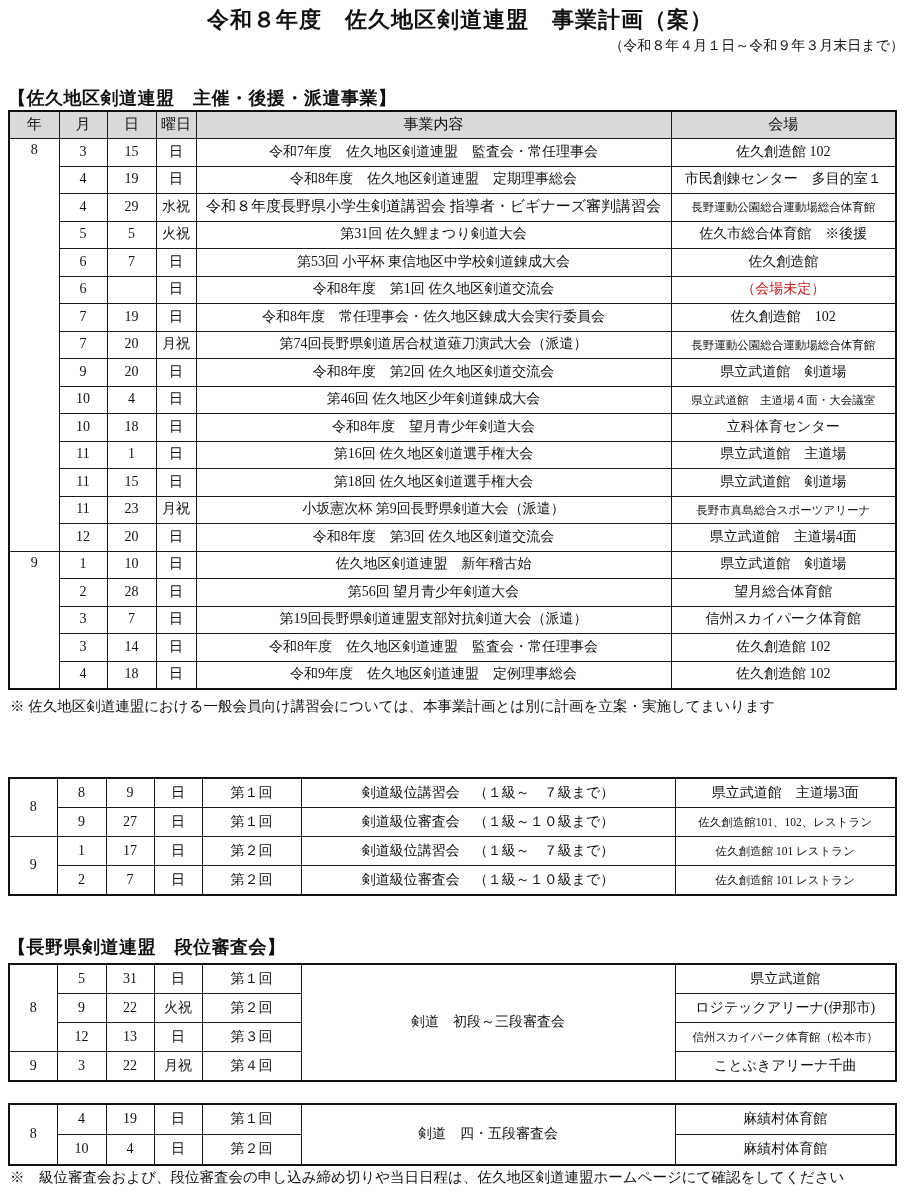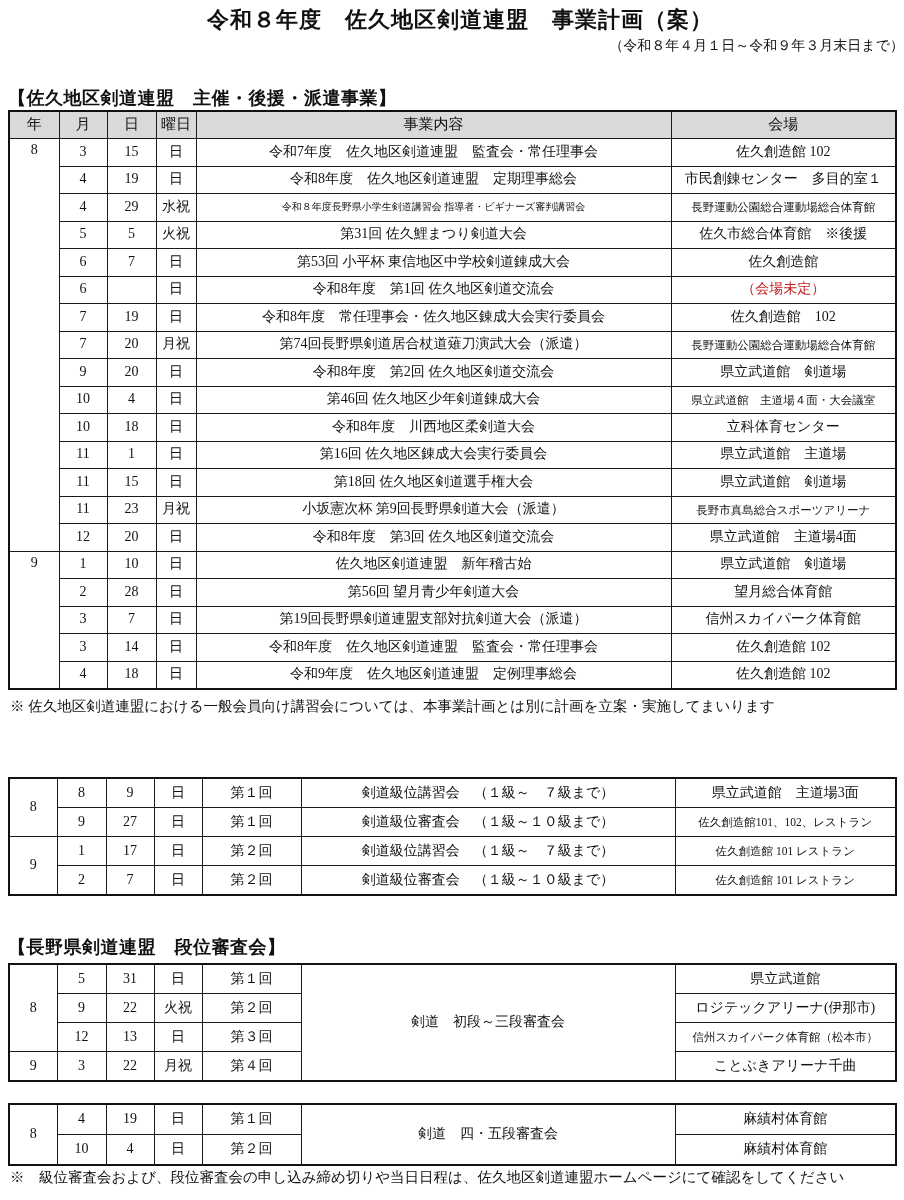--- a/index.html
+++ b/index.html
@@ -30,7 +30,7 @@
   .c-event.center{text-align:center;padding:8px 2px;margin-top:38px;}
   .c-venue{text-align:left;padding:0 5px;}
   .c-venue.small{font-size:11.5px;padding:0 3px;}
-  .c-event.esmall{font-size:10px;text-align:center;}
+  .c-event.esmall{font-size:15px;text-align:center;}
   .c-venue.red{color:var(--pending-red,#c02020);}
   .t-main .c-year{vertical-align:top;padding-top:4px;}
 </style>

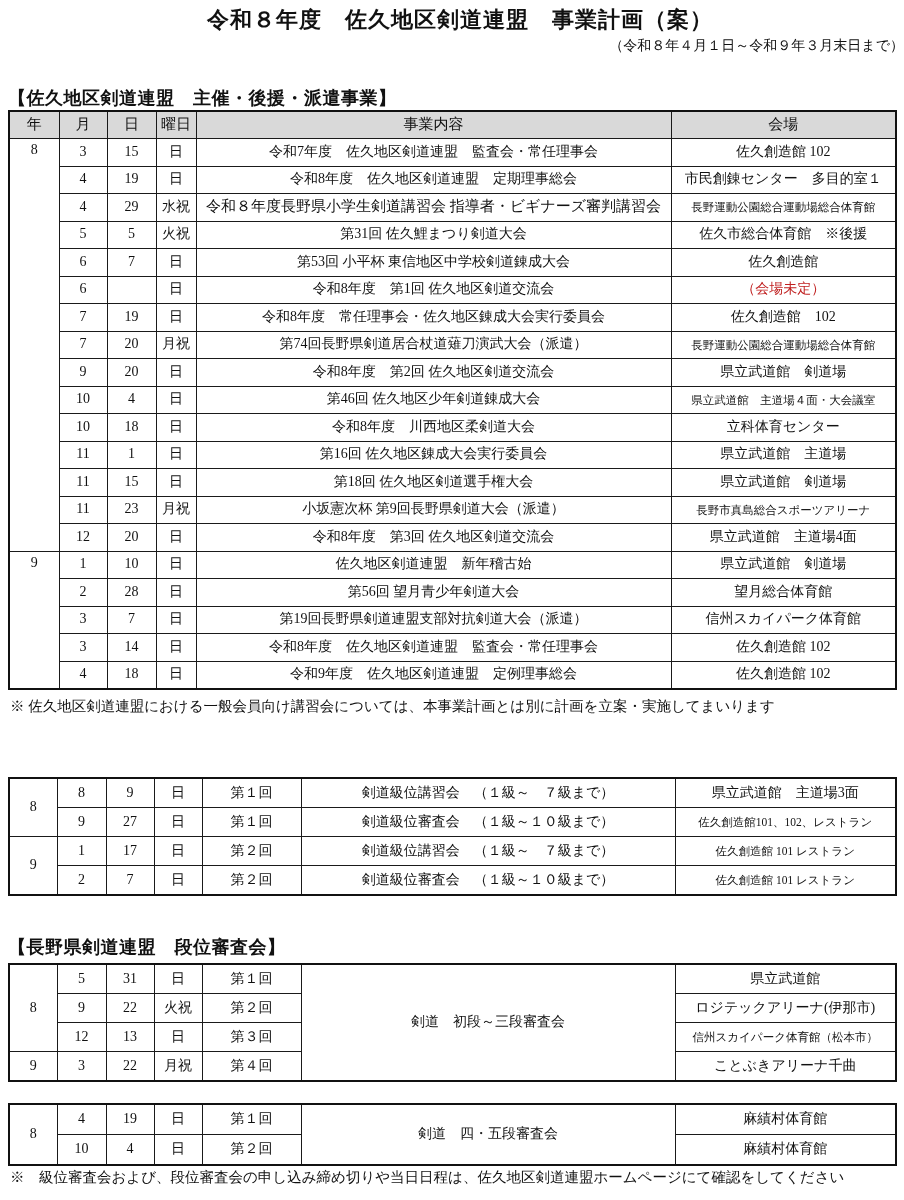--- a/index.html
+++ b/index.html
@@ -139,7 +139,7 @@
           <td>10</td>
           <td>18</td>
           <td>日</td>
-          <td class="c-event">令和8年度　川西地区柔剣道大会</td>
+          <td class="c-event">令和8年度　望月青少年剣道大会</td>
           <td class="c-venue">立科体育センター</td>
         </tr>
         <tr>

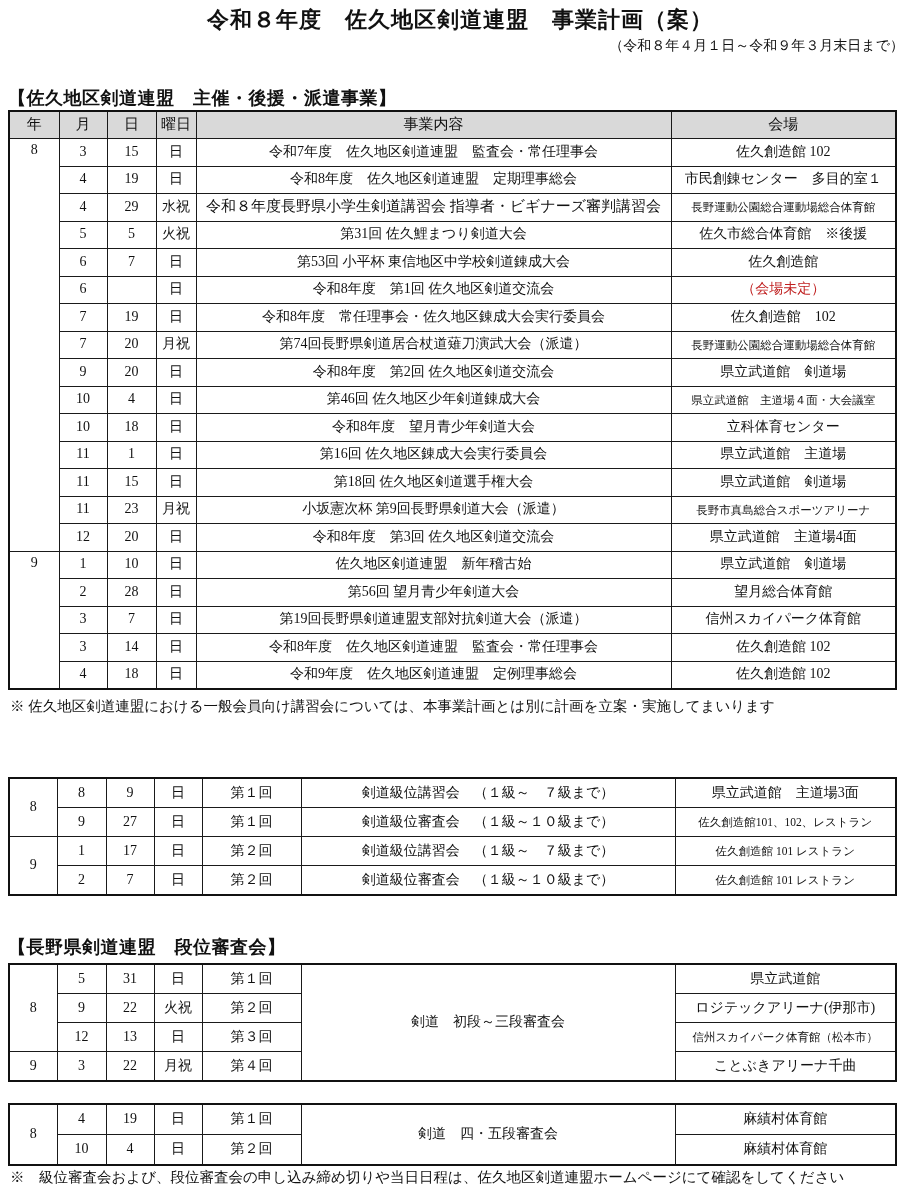--- a/index.html
+++ b/index.html
@@ -146,7 +146,7 @@
           <td>11</td>
           <td>1</td>
           <td>日</td>
-          <td class="c-event">第16回 佐久地区錬成大会実行委員会</td>
+          <td class="c-event">第16回 佐久地区剣道選手権大会</td>
           <td class="c-venue">県立武道館　主道場</td>
         </tr>
         <tr>

